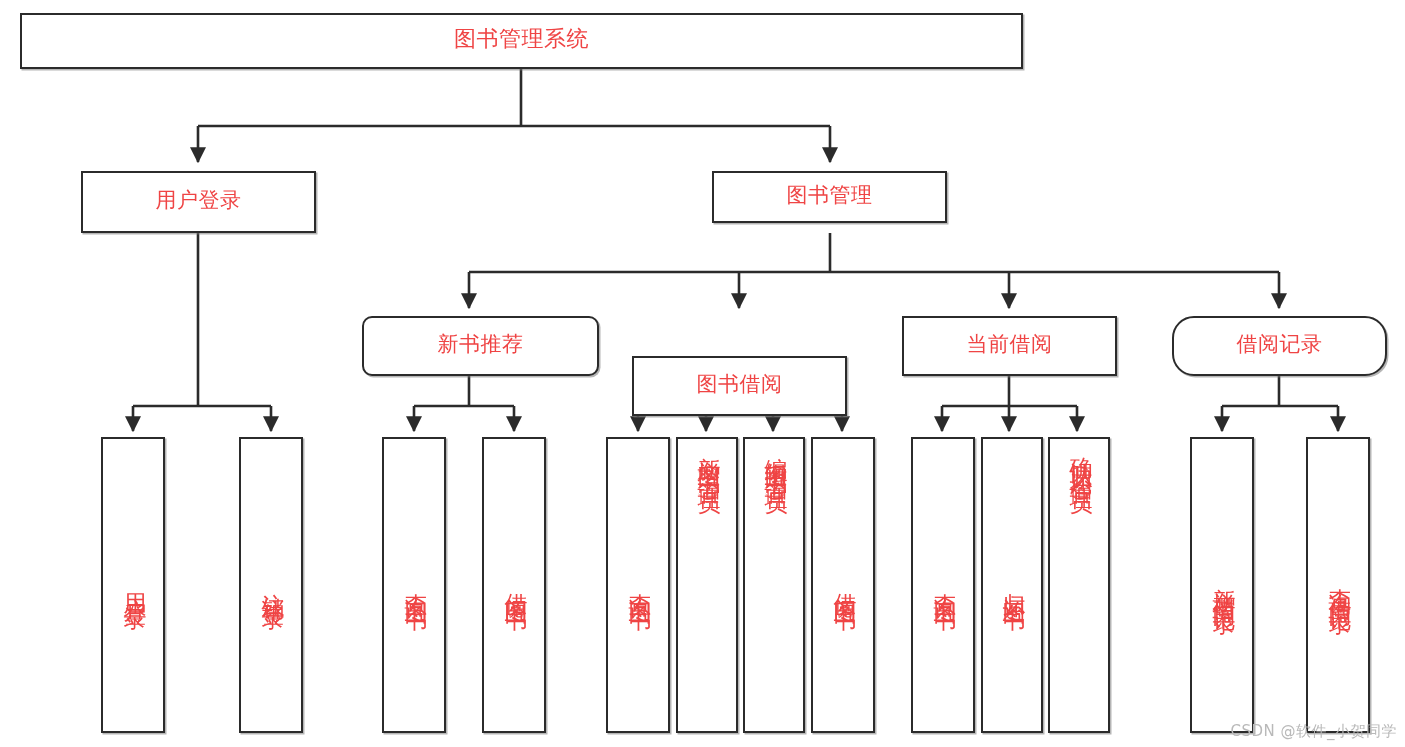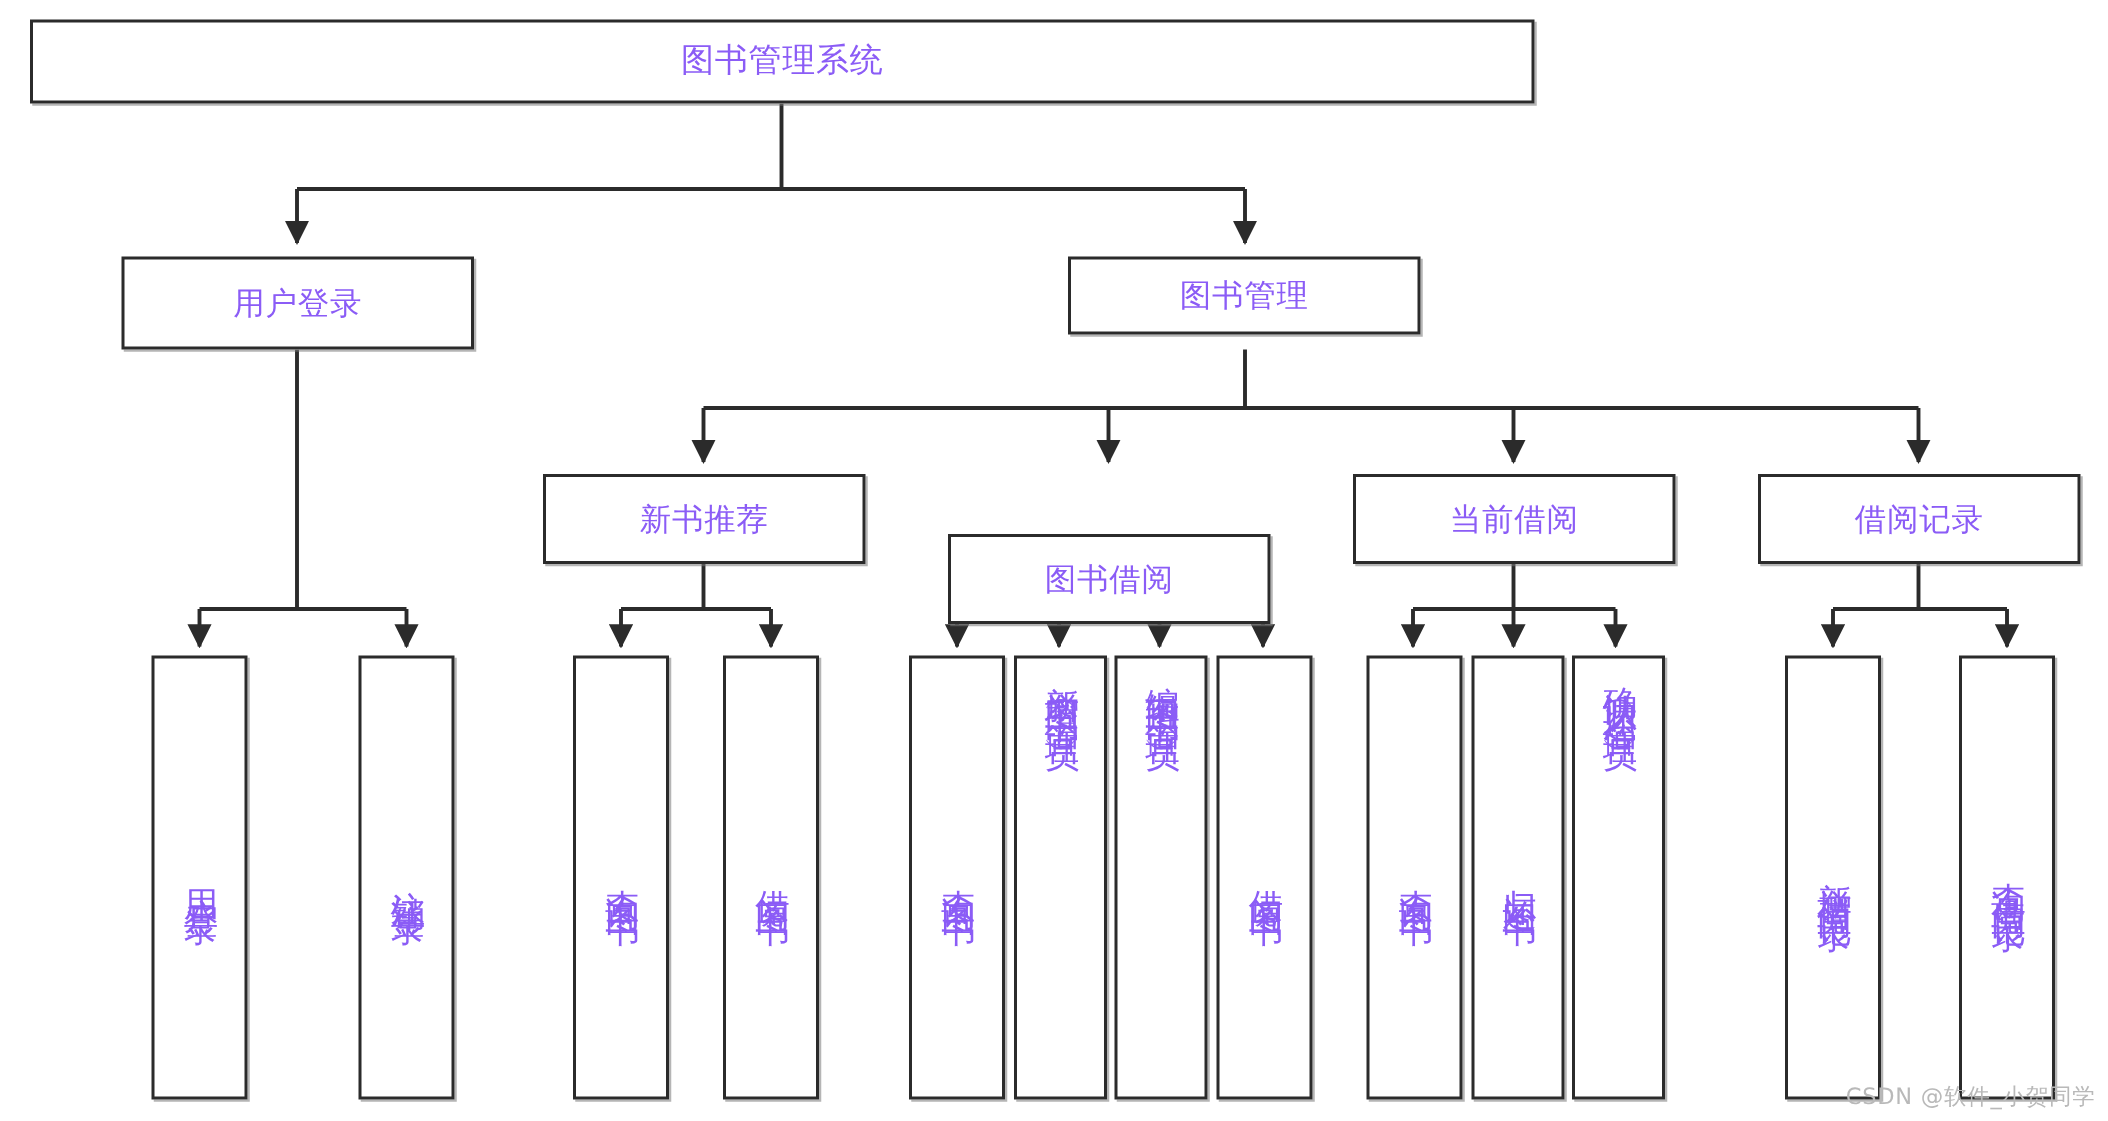--- a/index.html
+++ b/index.html
@@ -33,11 +33,12 @@
     z-index:2;
   }
   .node .lbl{
-    color:#8b5cf6;
+    color:#ef4444;
     line-height:1.18;
     text-align:center;
     white-space:nowrap;
     letter-spacing:0.5px;
+    font-family:Liberation Mono, monospace;
   }
   
   .node.h .lbl{

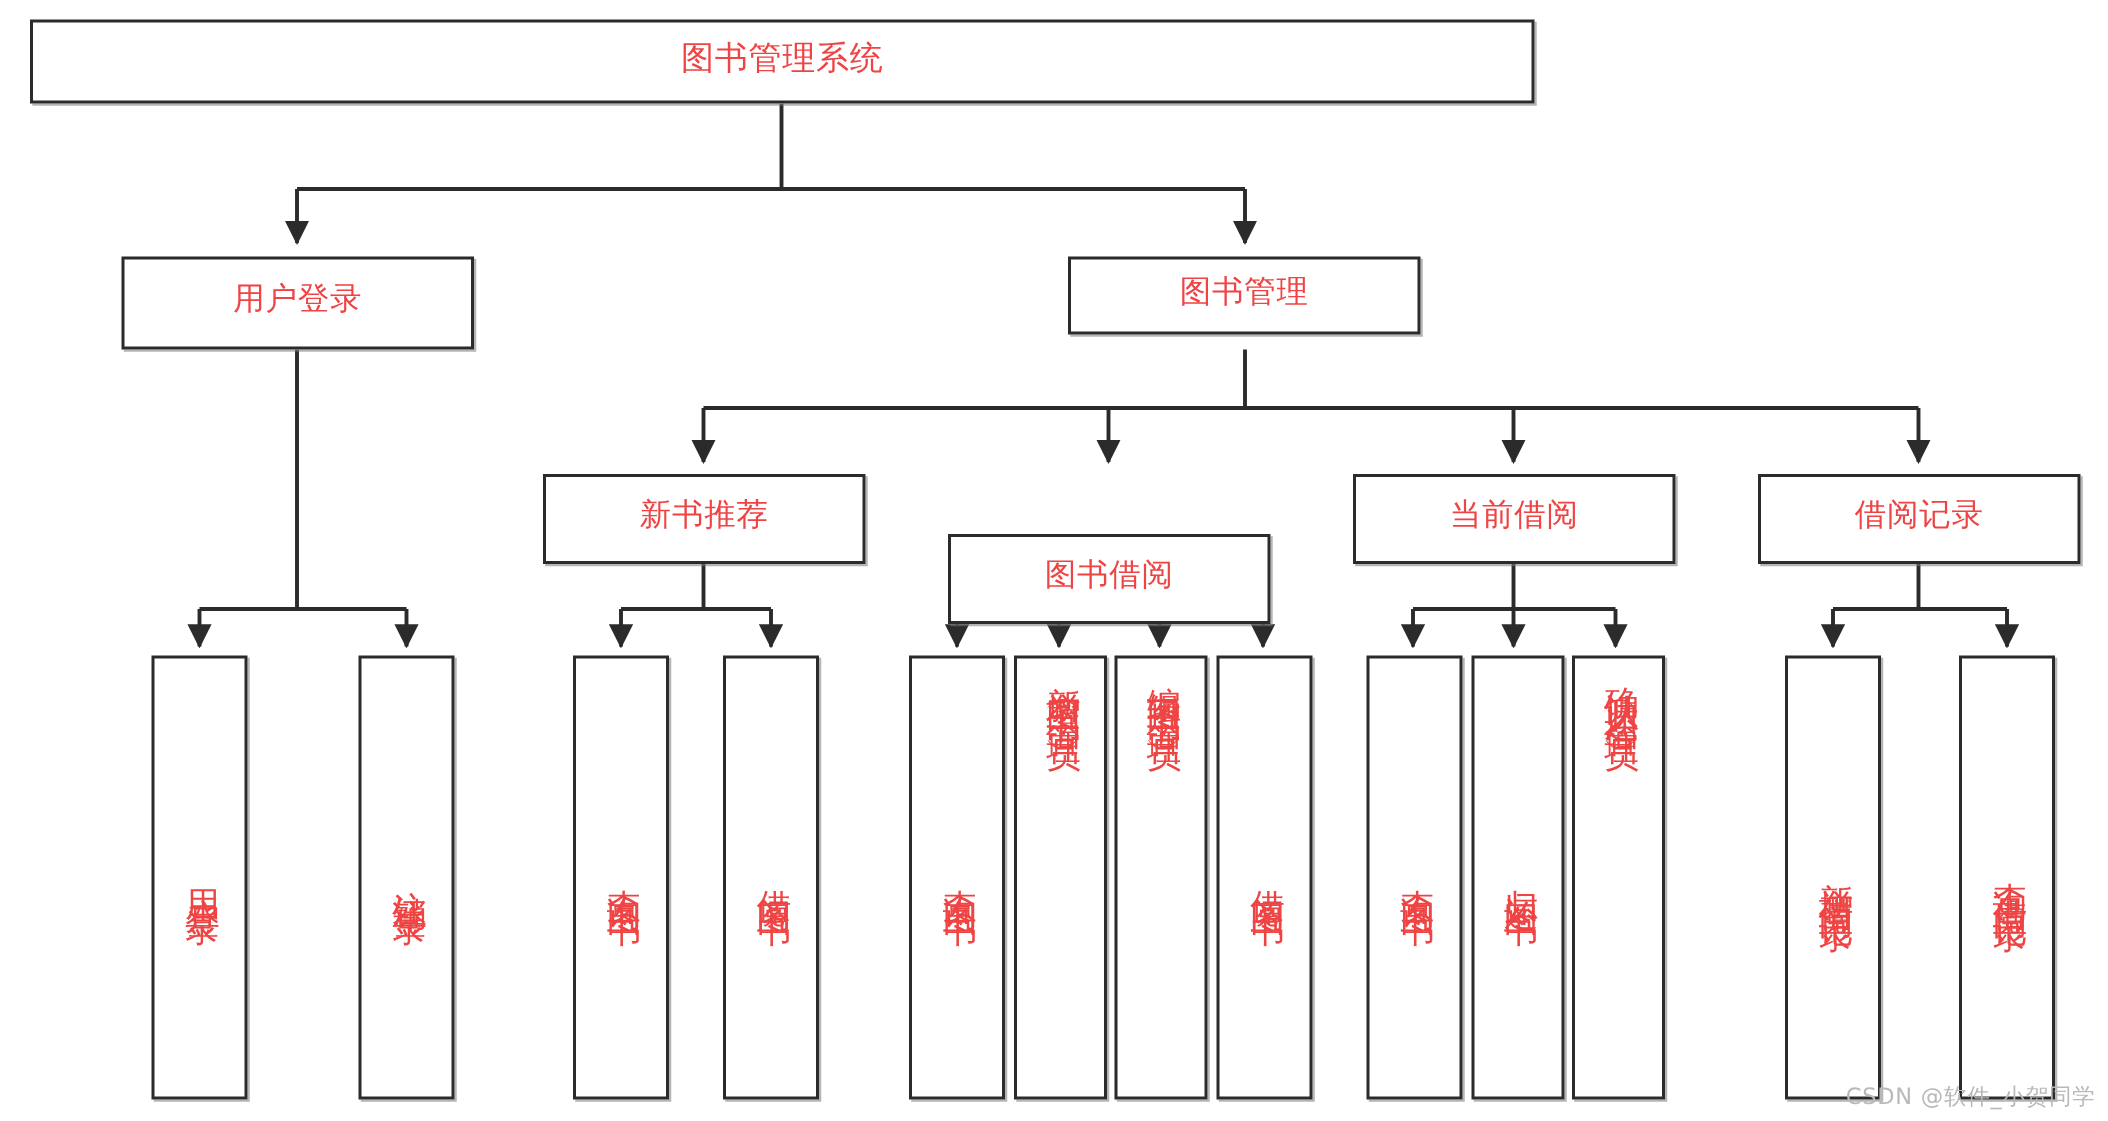--- a/index.html
+++ b/index.html
@@ -137,7 +137,7 @@
     <span class="lbl">图书管理</span>
   </div>
 
-  <div class="node h" style="left:362px; top:316px; width:215px; height:60px;">
+  <div class="node h" style="left:362px; top:316px; width:237px; height:60px;border-radius:10px;">
     <span class="lbl">新书推荐</span>
   </div>
   <div class="node h" style="left:632px; top:316px; width:215px; height:60px;margin-top:40px;">

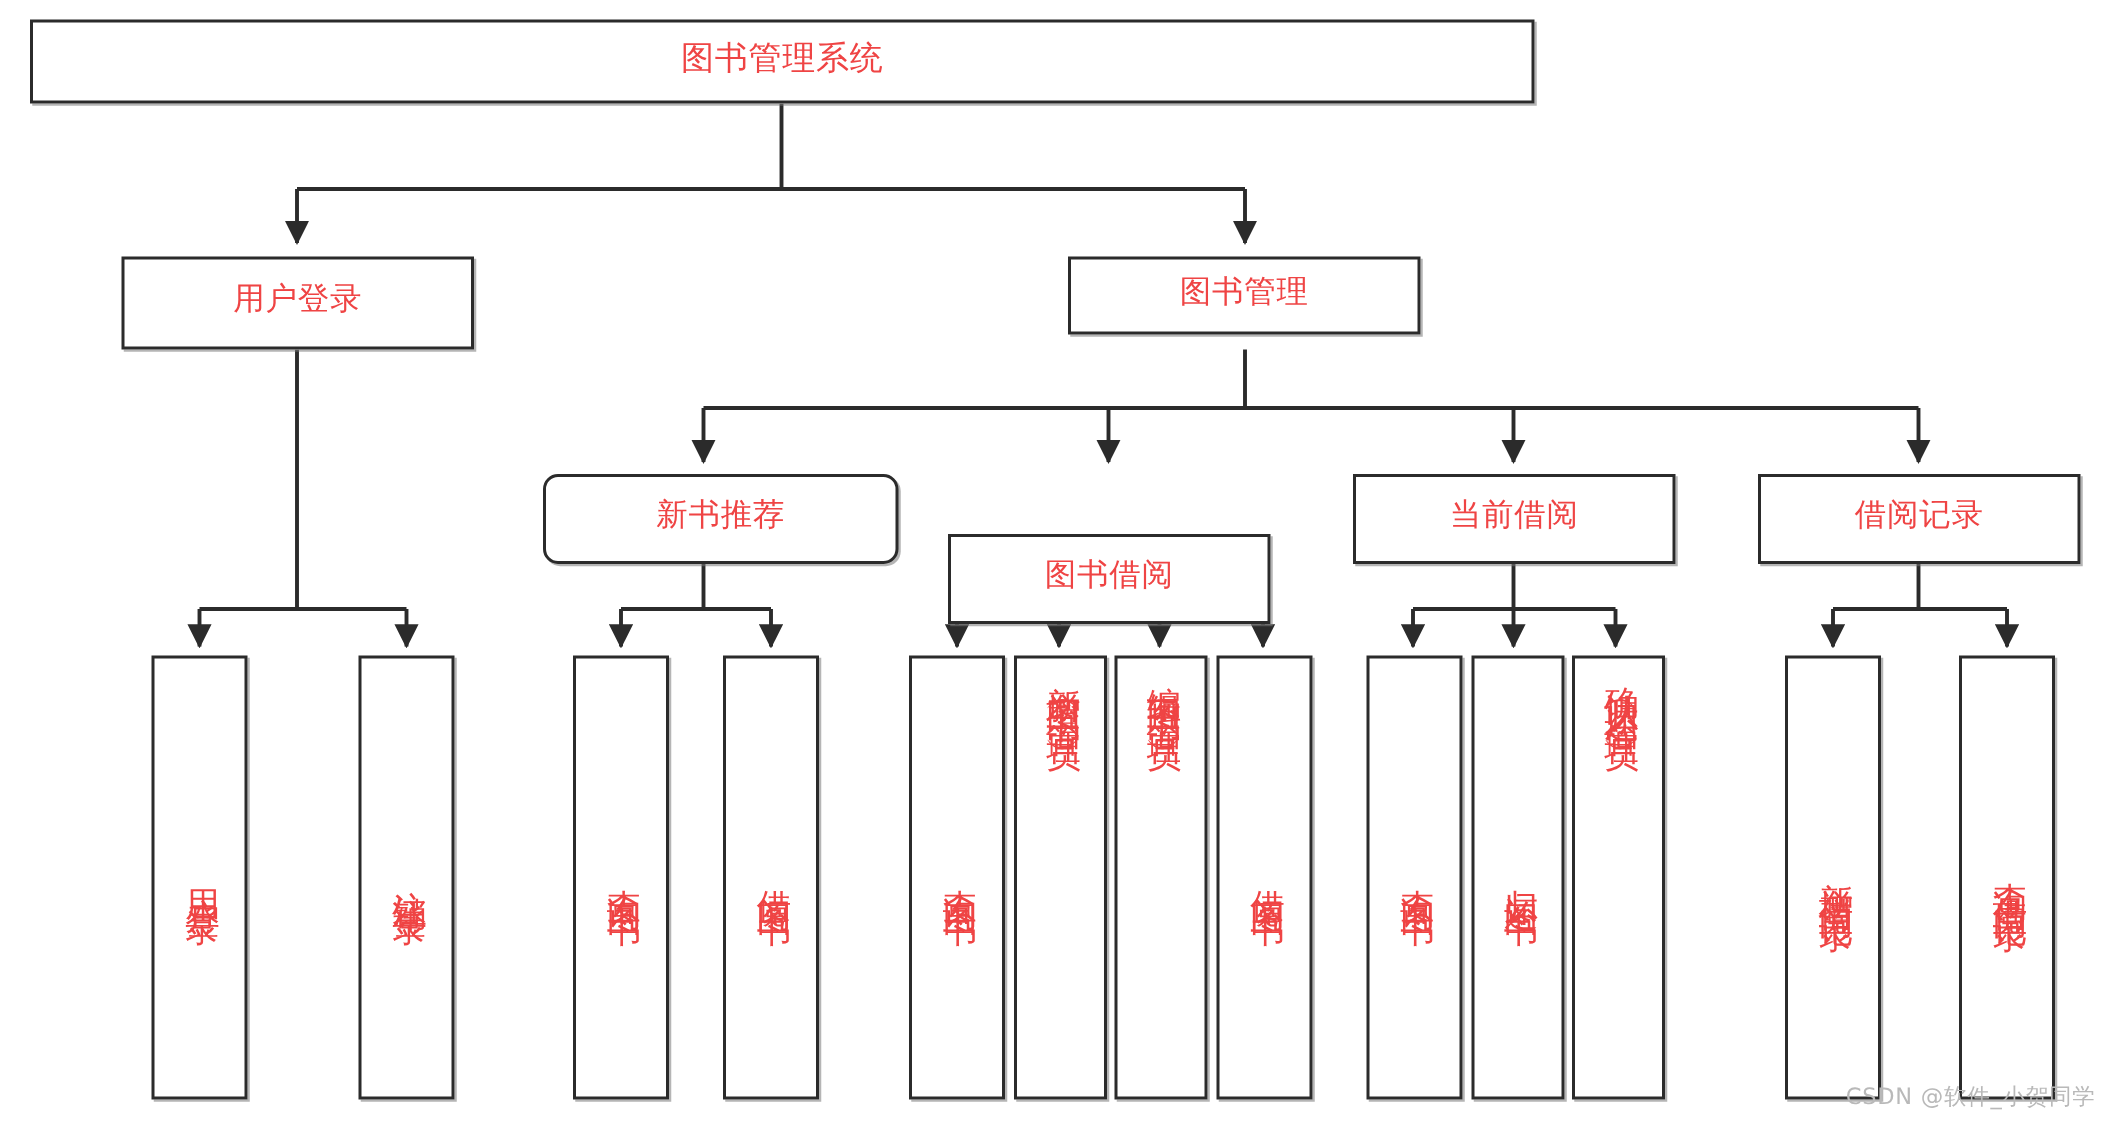--- a/index.html
+++ b/index.html
@@ -146,7 +146,7 @@
   <div class="node h" style="left:902px; top:316px; width:215px; height:60px;">
     <span class="lbl">当前借阅</span>
   </div>
-  <div class="node h" style="left:1172px; top:316px; width:215px; height:60px;">
+  <div class="node h" style="left:1172px; top:316px; width:215px; height:60px;border-radius:22px;">
     <span class="lbl">借阅记录</span>
   </div>
 

